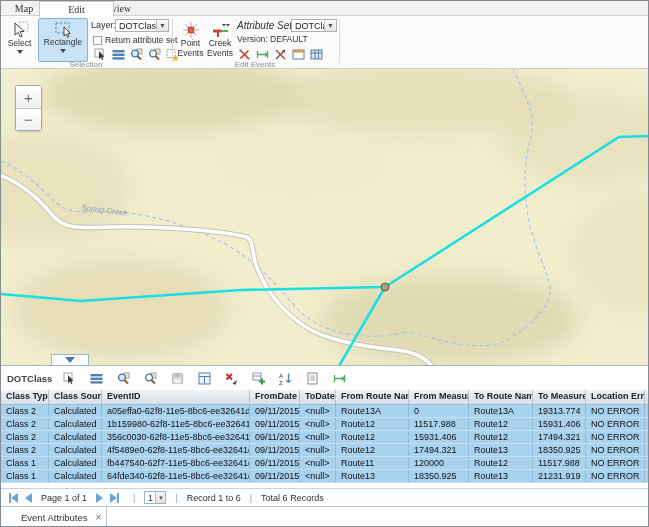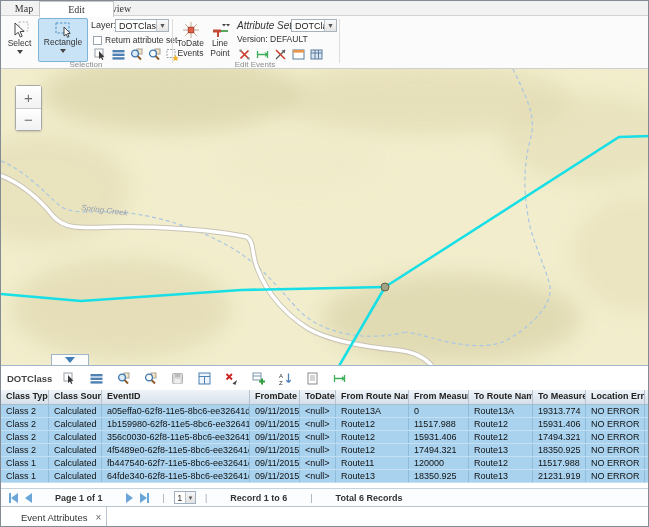--- a/index.html
+++ b/index.html
@@ -149,7 +149,7 @@
         </g>
         <rect x="6.3" y="6.3" width="5.4" height="5.4" fill="#e2604a" stroke="#a8402c"></rect>
       </svg>
-      <div class="blabel">ToDate Events</div>
+      <div class="blabel">Point Events</div>
     </div>
 
     <div class="bigbtn" style="left:205px;width:28px;height:46px;">

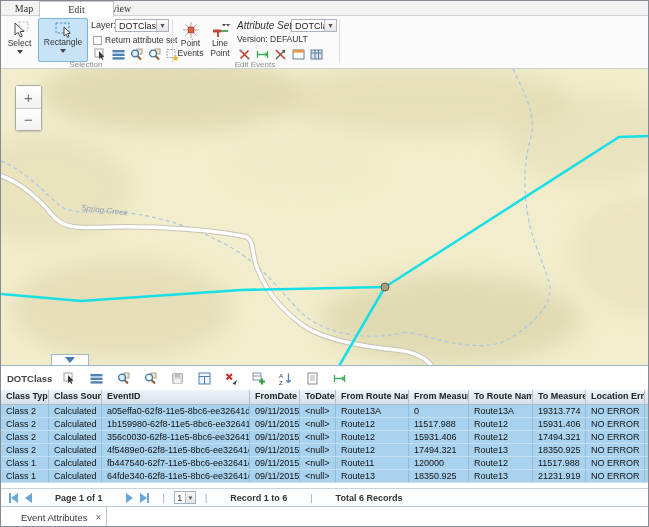--- a/index.html
+++ b/index.html
@@ -160,7 +160,7 @@
         <path d="M12 3 l2 2.6 2-2.6 z" fill="#444"></path>
         <path d="M16 3 l2 2.6 2-2.6 z" fill="#444"></path>
       </svg>
-      <div class="blabel">Line Point</div>
+      <div class="blabel">Creek Events</div>
     </div>
 
     <div class="fieldlabel" style="left:236px;top:4px;font-size:10px;font-style:italic;">Attribute Set:</div>

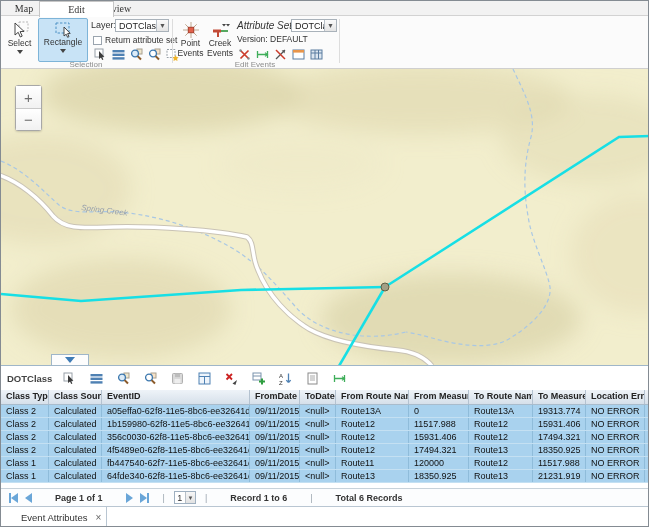--- a/index.html
+++ b/index.html
@@ -52,7 +52,7 @@
   .tri-r { width:0; height:0; border-top:5px solid transparent; border-bottom:5px solid transparent; border-left:7px solid #6aa6d8; }
   .pgbar { width:2px; height:10px; background:#6aa6d8; }
   .pgsep { color:#9aa4ae; margin:0 7px; }
-  .pgtext { margin:0 16px;font-weight:bold; }
+  .pgtext { margin:0 2px; }
   .pgdrop { width:22px; height:13px; border:1px solid #9fb0c0; background:#fff; display:flex; align-items:center; margin:0 2px; }
   .pgdrop .dval { flex:1; text-align:center; font-size:9px; }
   .pgdrop .darrow { width:10px; height:100%; background:linear-gradient(#f6f6f6,#e2e2e2); border-left:1px solid #b8c0c8; font-size:6px; color:#555; display:flex; align-items:center; justify-content:center; }

